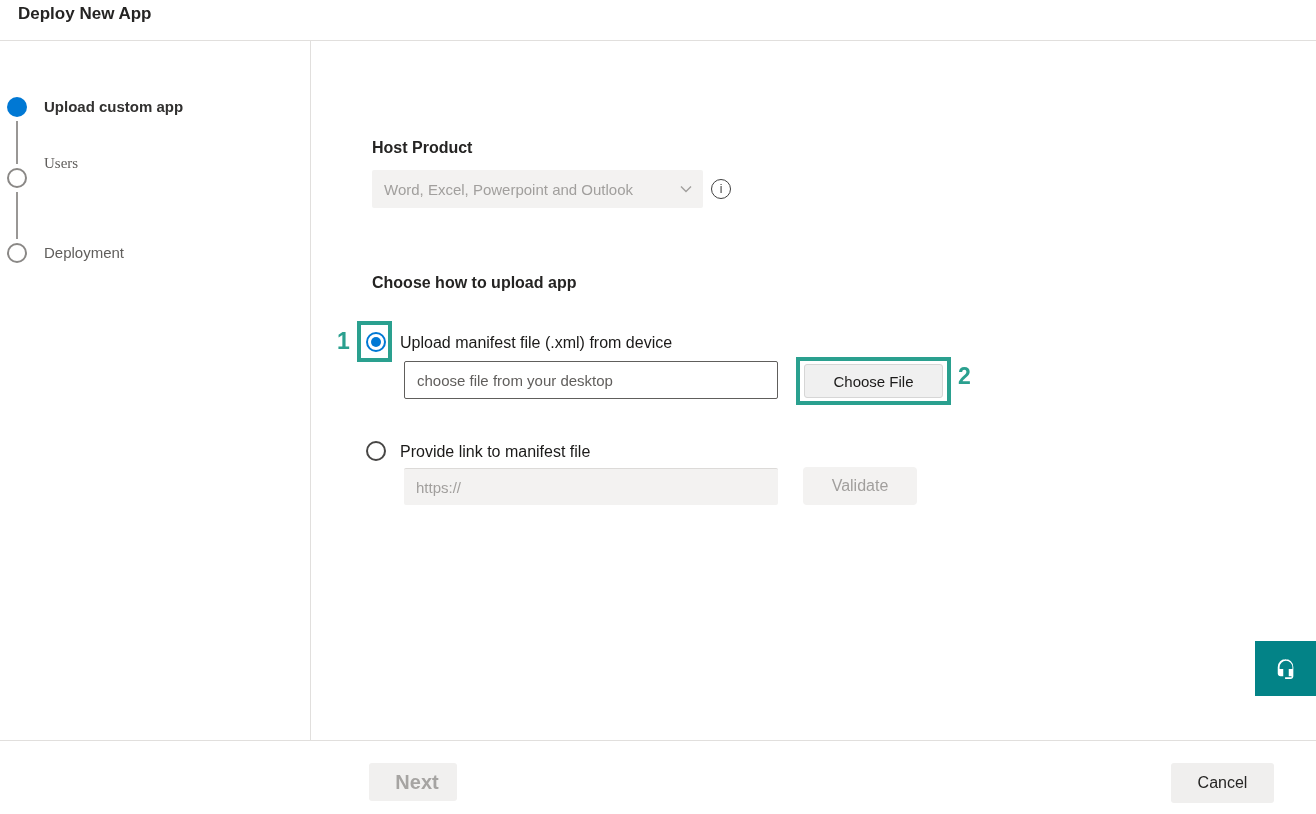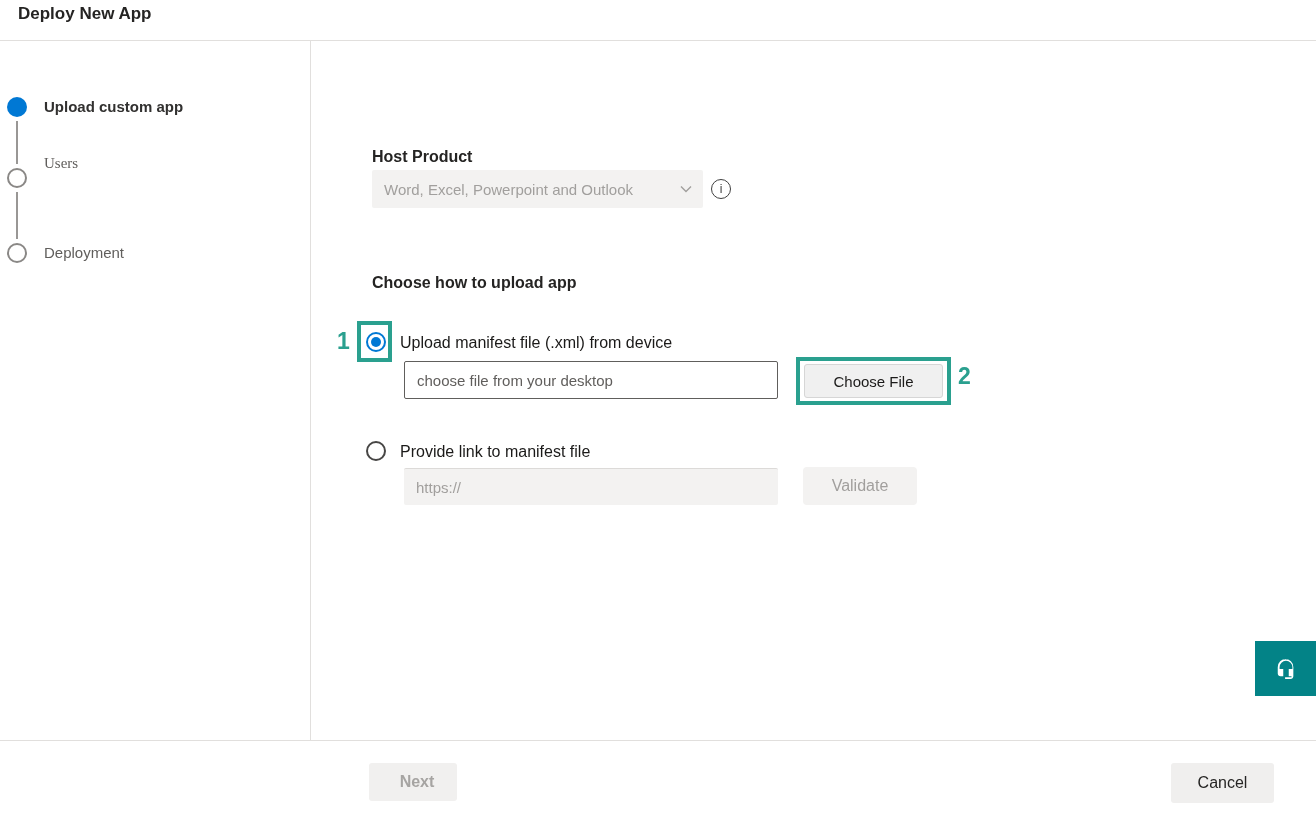--- a/index.html
+++ b/index.html
@@ -91,7 +91,7 @@
   </div>
 
 
-  <div class="field-label" style="top:139px;margin-top:9px;">Host Product</div>
+  <div class="field-label" style="top:139px;">Host Product</div>
   <div class="dropdown">
     <span>Word, Excel, Powerpoint and Outlook</span>
     <span style="display:flex;">

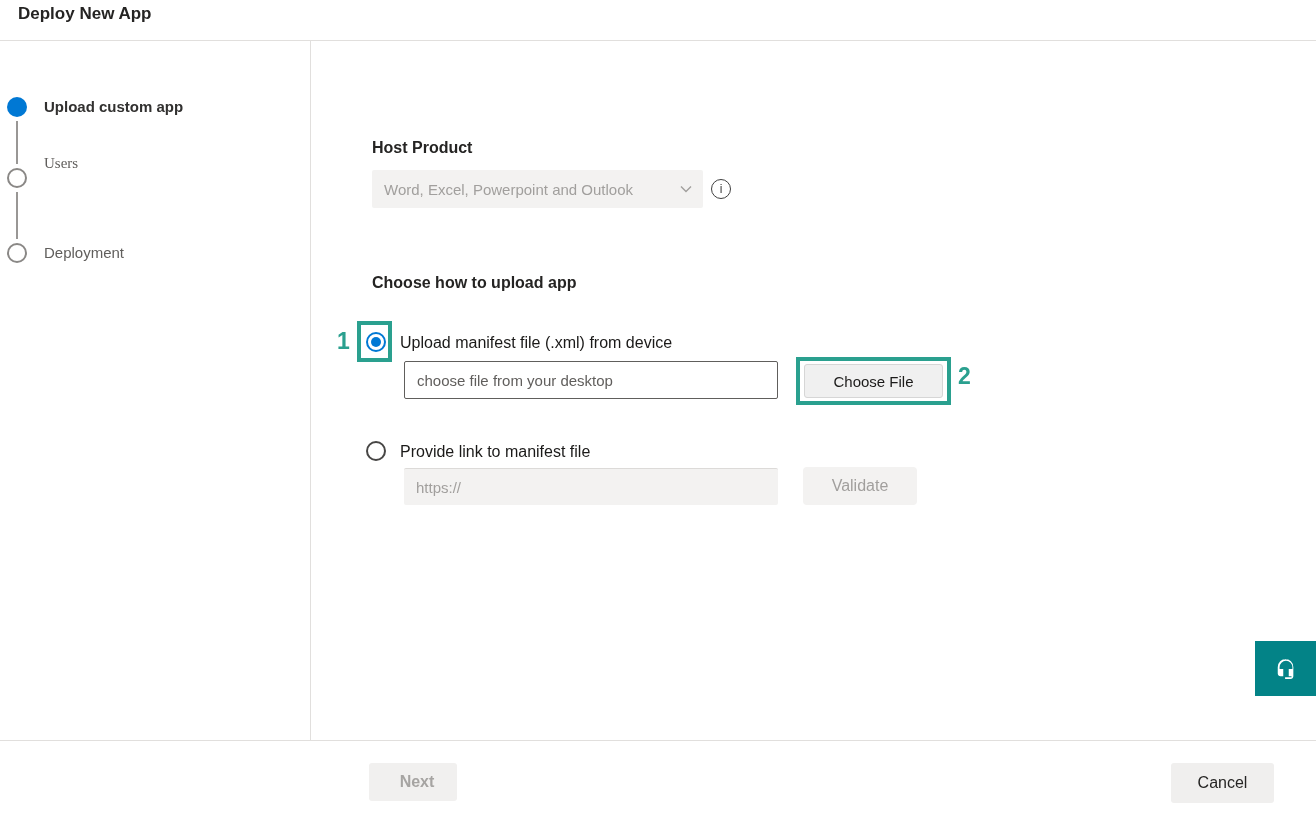--- a/index.html
+++ b/index.html
@@ -63,7 +63,7 @@
 
   
   .next-btn { position:absolute; left:369px; top:763px; width:88px; height:38px; background:#f1f0ef;
-              border:none; border-radius:3px; font-size:16px; font-weight:700; color:#a6a4a2;
+              border:none; border-radius:3px; font-size:20px; font-weight:700; color:#a6a4a2;
               font-family:"Liberation Sans","DejaVu Sans",sans-serif;padding-left:8px; }
   .cancel-btn { position:absolute; left:1171px; top:763px; width:103px; height:40px; background:#f0efee;
                 border:none; border-radius:3px; font-size:16px; color:#262524;

